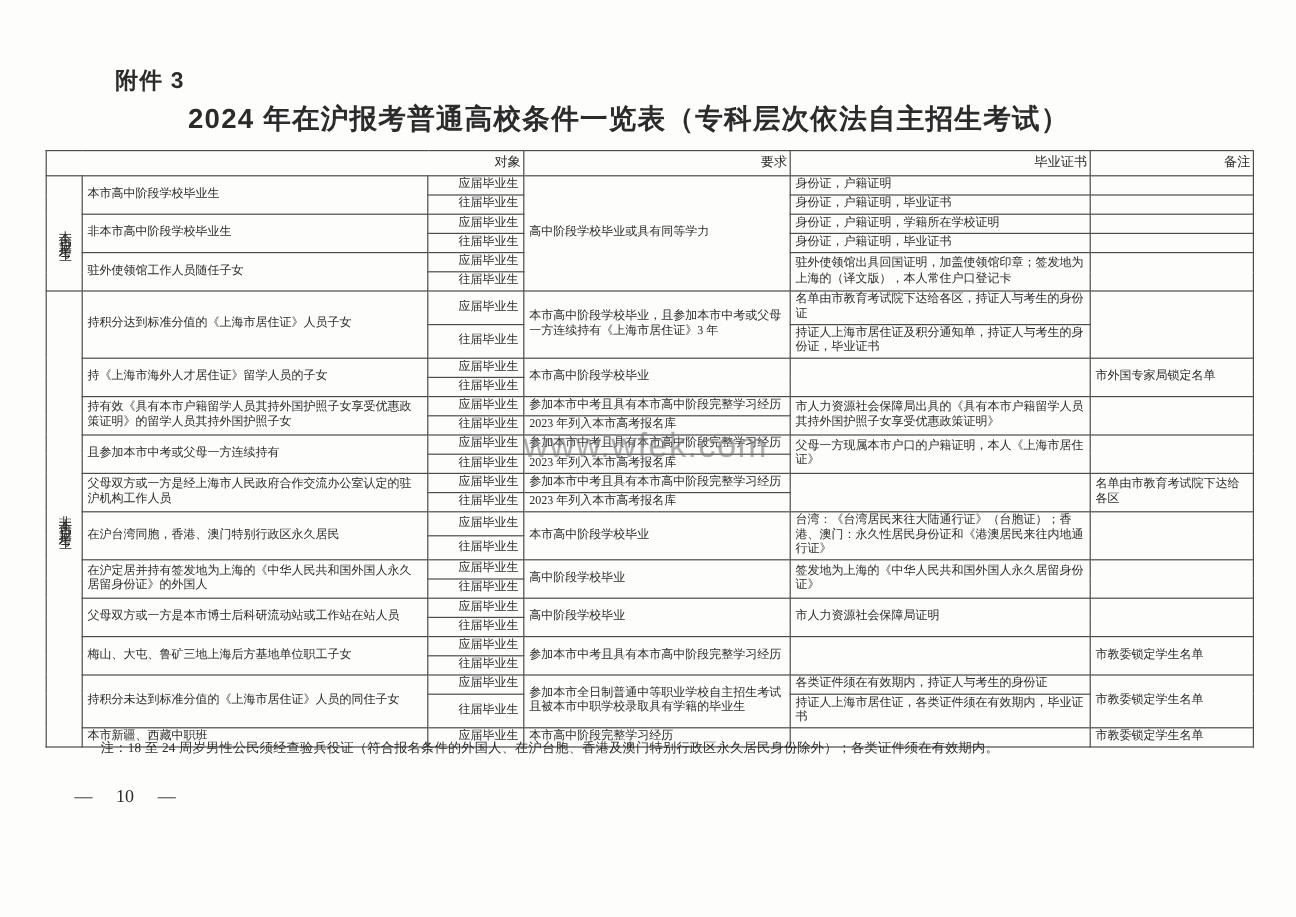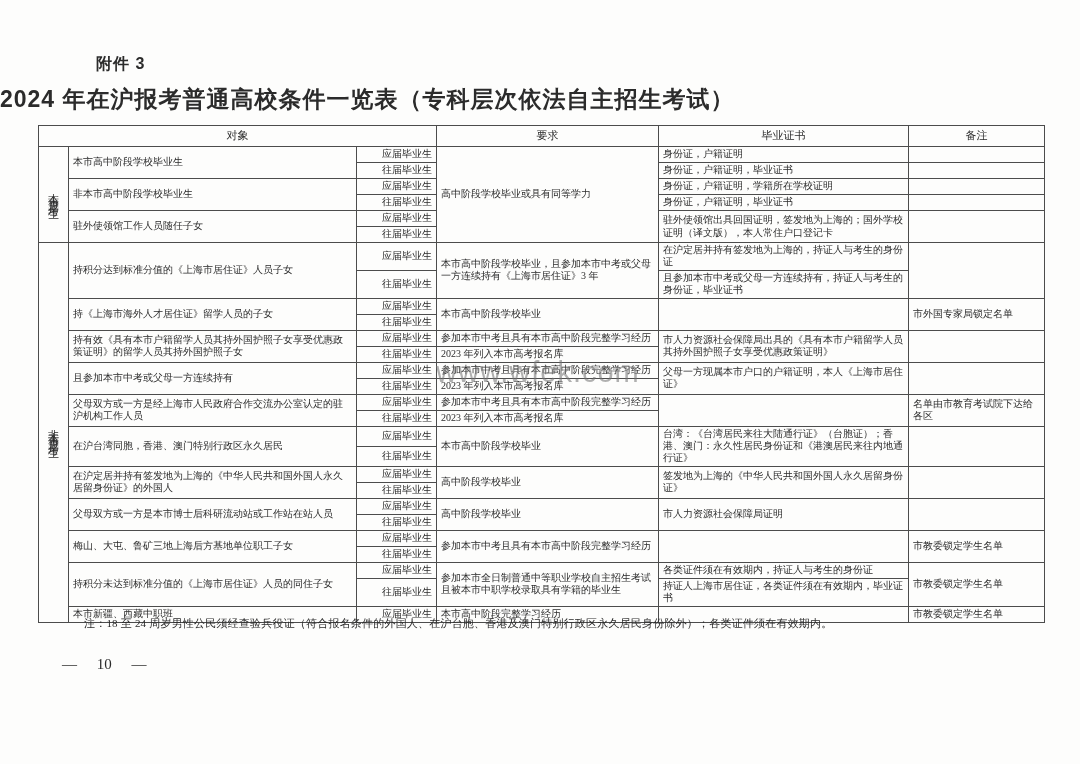--- a/index.html
+++ b/index.html
@@ -13,7 +13,7 @@
   }
   .attachment {
     position: absolute; left: 96px; top: 54px;
-    font-size: 16px; font-weight: 700;
+    font-size: 19px; font-weight: 700;
     font-family: "Liberation Sans", "DejaVu Sans", sans-serif;
     letter-spacing: 1px;
   }

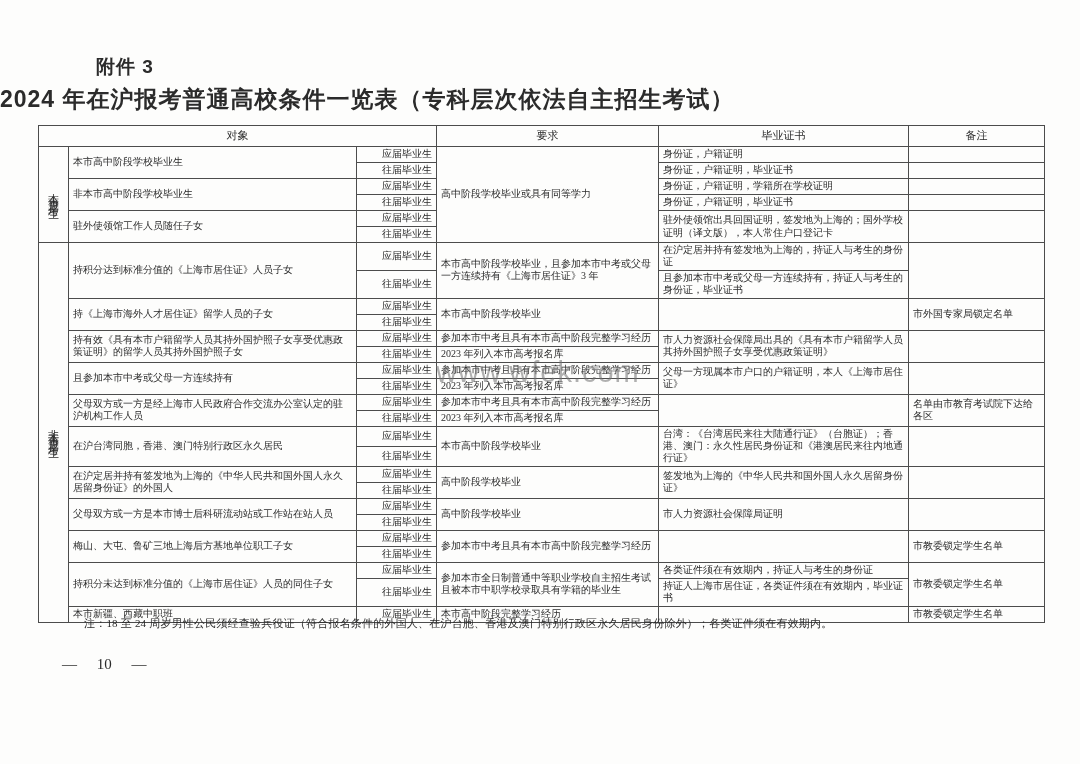--- a/index.html
+++ b/index.html
@@ -19,6 +19,7 @@
   }
   .doc-title {
     position: absolute; left: 0; top: 84px; width: 1048px;
+    text-align: center;
     font-size: 23px; font-weight: 700;
     font-family: "Liberation Sans", "DejaVu Sans", sans-serif;
     letter-spacing: 1px;

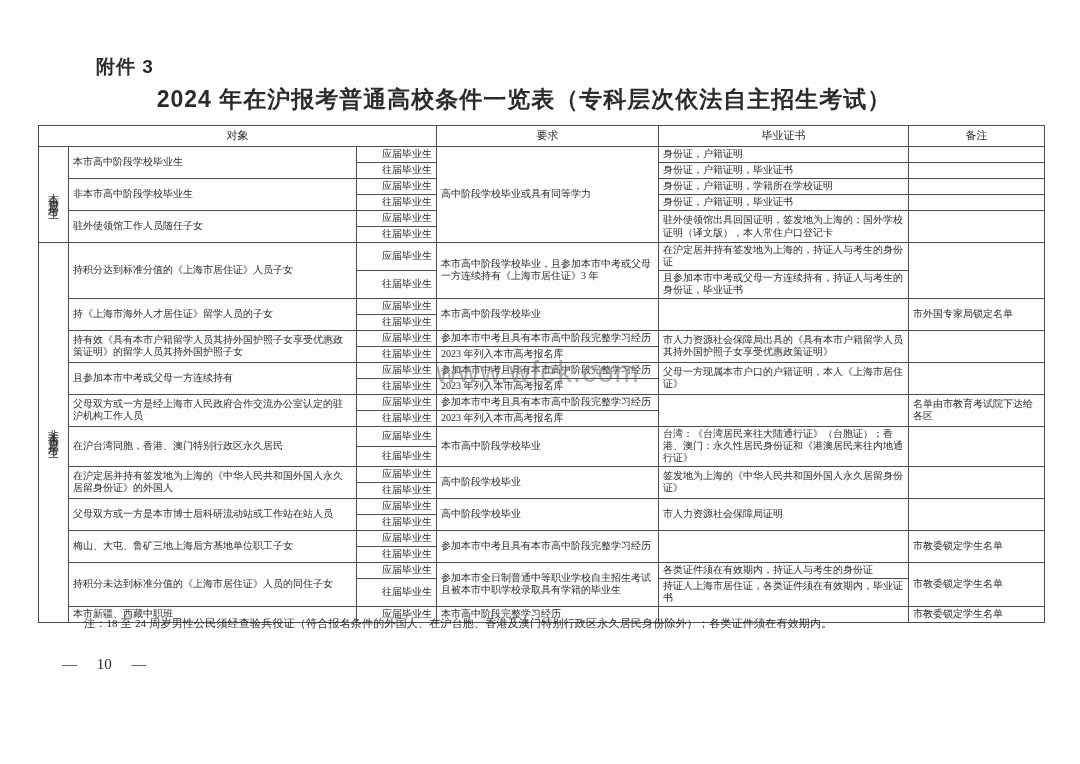--- a/index.html
+++ b/index.html
@@ -40,7 +40,7 @@
     overflow: hidden;
   }
   .req-table thead td {
-    text-align: center;
+    text-align: right;
     font-size: 11px;
     height: 18px;
     padding: 1px 2px;

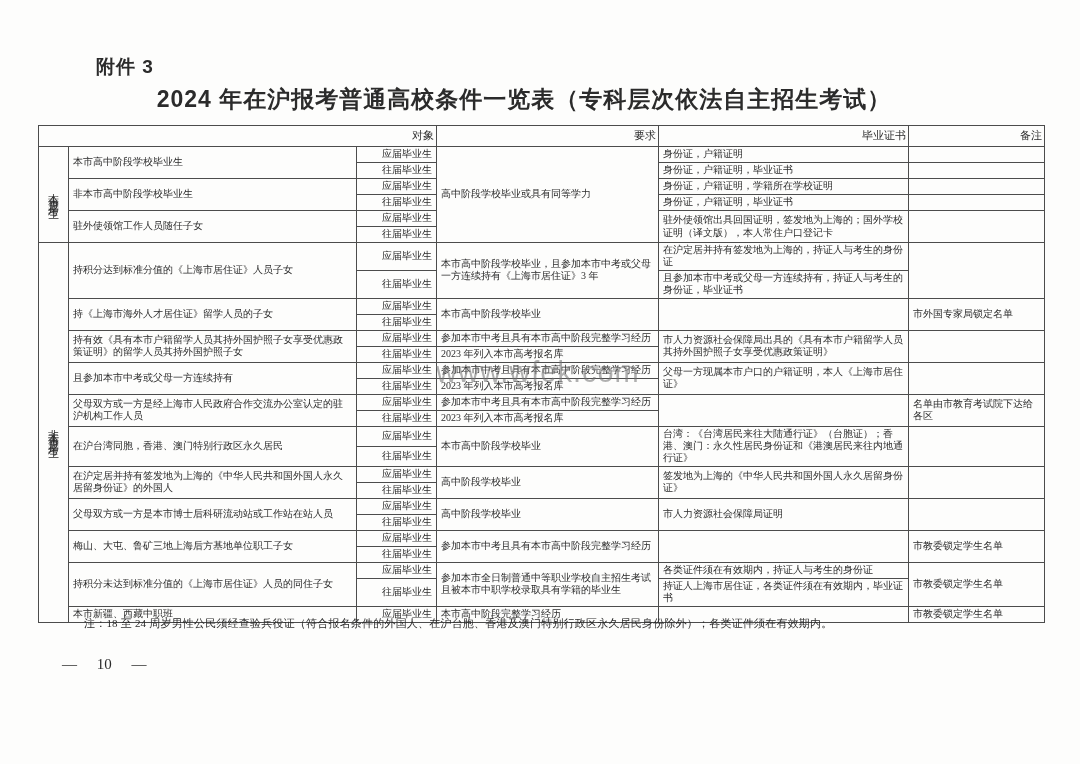--- a/index.html
+++ b/index.html
@@ -132,7 +132,7 @@
         <tr>
           <td class="cell-obj" rowspan="2">驻外使领馆工作人员随任子女</td>
           <td class="cell-grad">应届毕业生</td>
-          <td class="cell-proof" rowspan="2">驻外使领馆出具回国证明，签发地为上海的；国外学校证明（译文版），本人常住户口登记卡</td>
+          <td class="cell-proof" rowspan="2">驻外使领馆出具回国证明，加盖使领馆印章；签发地为上海的（译文版），本人常住户口登记卡</td>
           <td class="cell-remark" rowspan="2"></td>
         </tr>
         <tr>

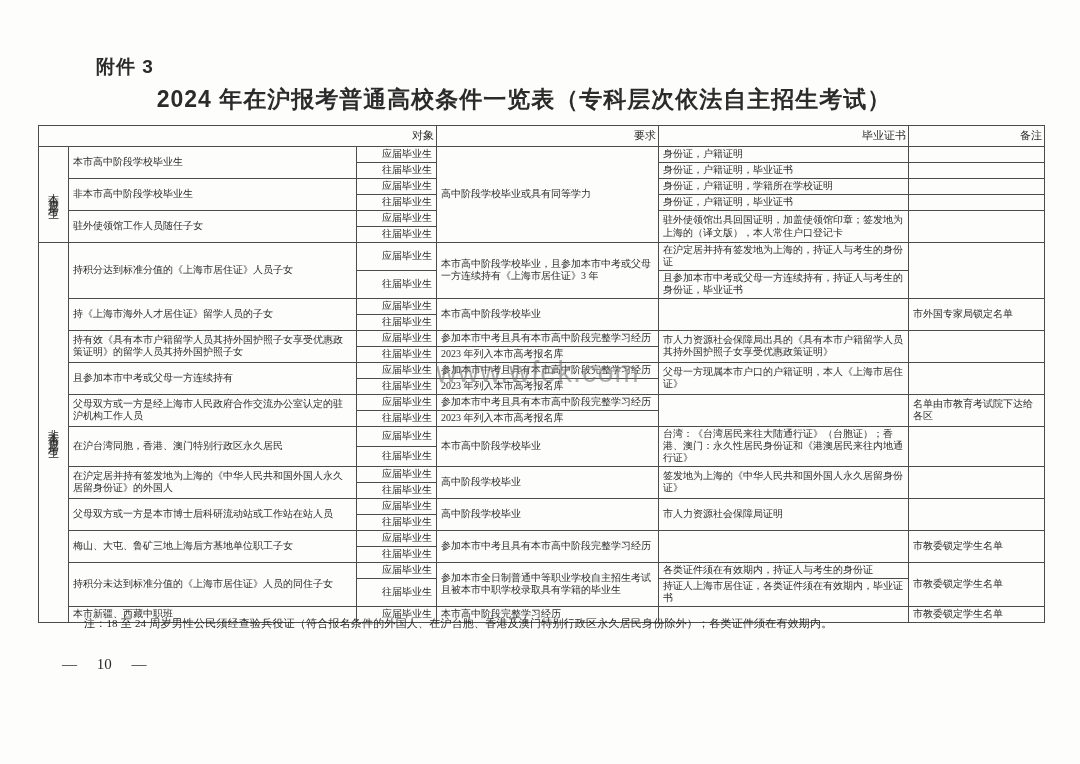--- a/index.html
+++ b/index.html
@@ -143,7 +143,7 @@
           <td class="cell-obj" rowspan="2">持积分达到标准分值的《上海市居住证》人员子女</td>
           <td class="cell-grad">应届毕业生</td>
           <td class="cell-req" rowspan="2">本市高中阶段学校毕业，且参加本市中考或父母一方连续持有《上海市居住证》3 年</td>
-          <td class="cell-proof">在沪定居并持有签发地为上海的，持证人与考生的身份证</td>
+          <td class="cell-proof">名单由市教育考试院下达给各区，持证人与考生的身份证</td>
           <td class="cell-remark" rowspan="2"></td>
         </tr>
         <tr>

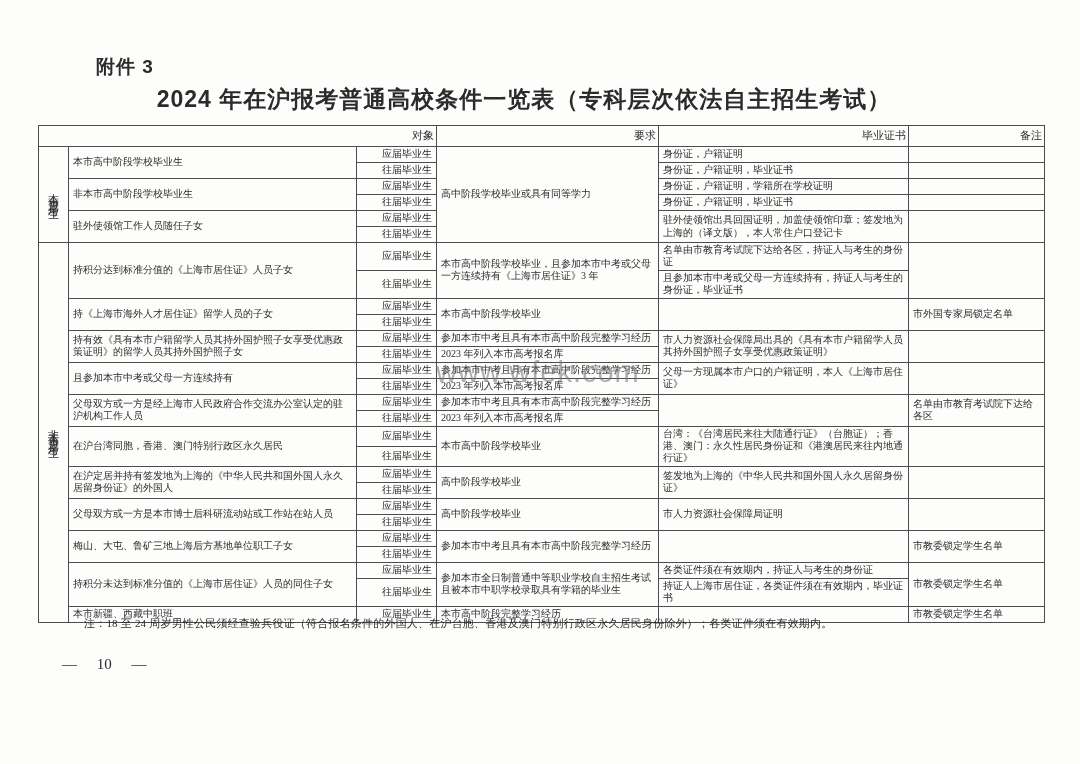--- a/index.html
+++ b/index.html
@@ -148,7 +148,7 @@
         </tr>
         <tr>
           <td class="cell-grad">往届毕业生</td>
-          <td class="cell-proof">且参加本市中考或父母一方连续持有，持证人与考生的身份证，毕业证书</td>
+          <td class="cell-proof">持证人上海市居住证及积分通知单，持证人与考生的身份证，毕业证书</td>
         </tr>
         <tr>
           <td class="cell-obj" rowspan="2">持《上海市海外人才居住证》留学人员的子女</td>

